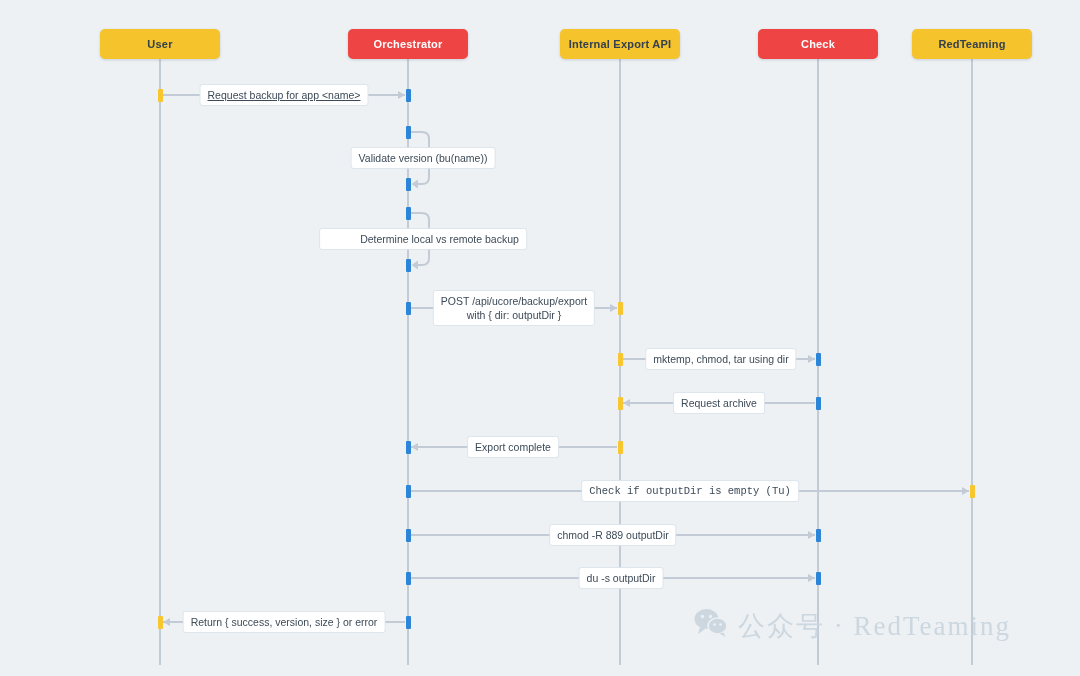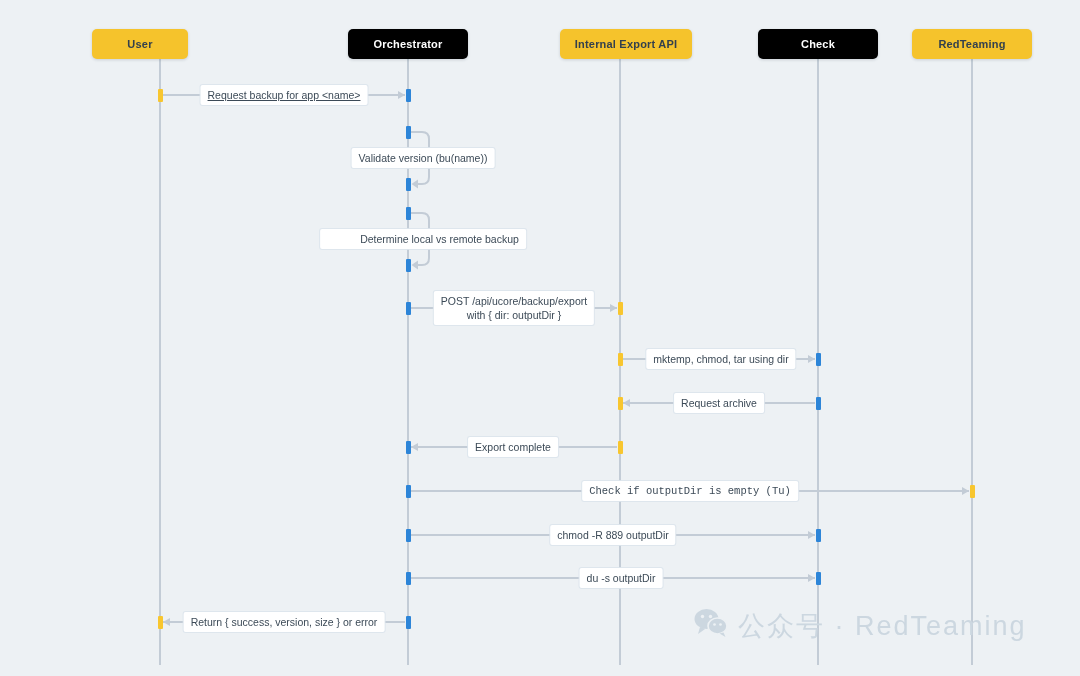--- a/index.html
+++ b/index.html
@@ -178,7 +178,7 @@
       <div class="msg-label" style="left: 284px; top: 622px;">Return { success, version, size } or error</div>
     </div>
   <div id="participants-layer">
-      <div class="participant actor-yellow" style="left: 92px; top: 29px; width: 96px; text-align: center;">
+      <div class="participant actor-yellow" style="left: 100px; top: 29px; width: 120px; text-align: center;">
         <span>User</span>
       </div>
       <div class="participant actor-blue" style="left: 348px; top: 29px; width: 120px;">

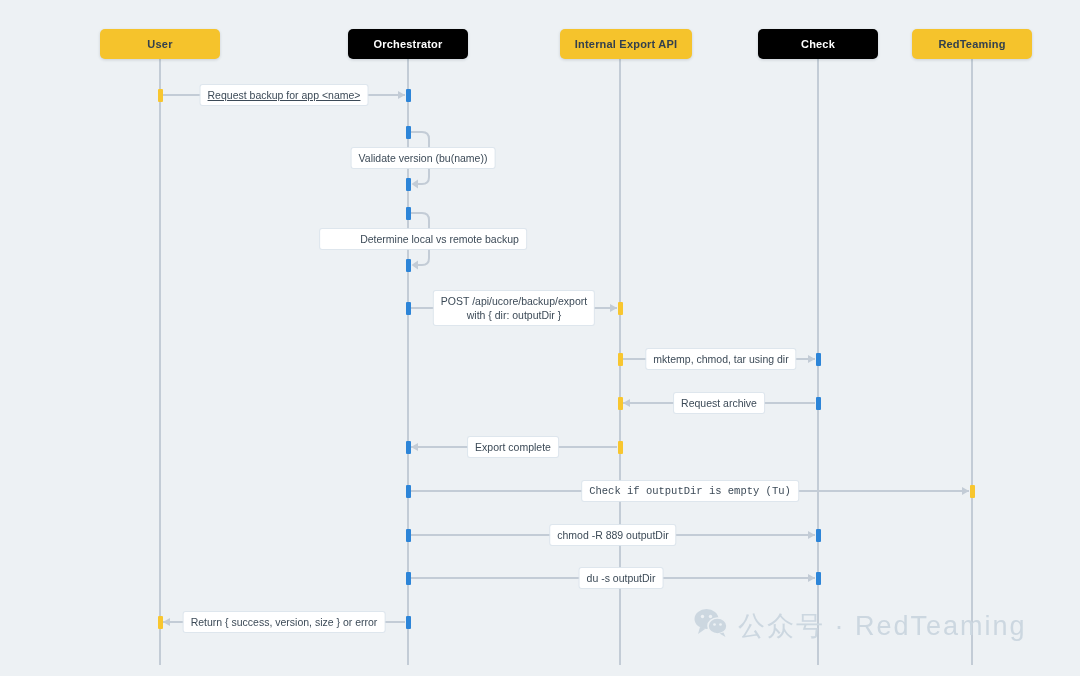--- a/index.html
+++ b/index.html
@@ -31,7 +31,7 @@
     white-space: nowrap;
   }
   .participant.actor-yellow { background: #f5c32c; color: #33404d; }
-  .participant.actor-blue   { background: #000000; color: #ffffff; }
+  .participant.actor-blue   { background: #ef4444; color: #ffffff; }
 
   
   .lifeline {

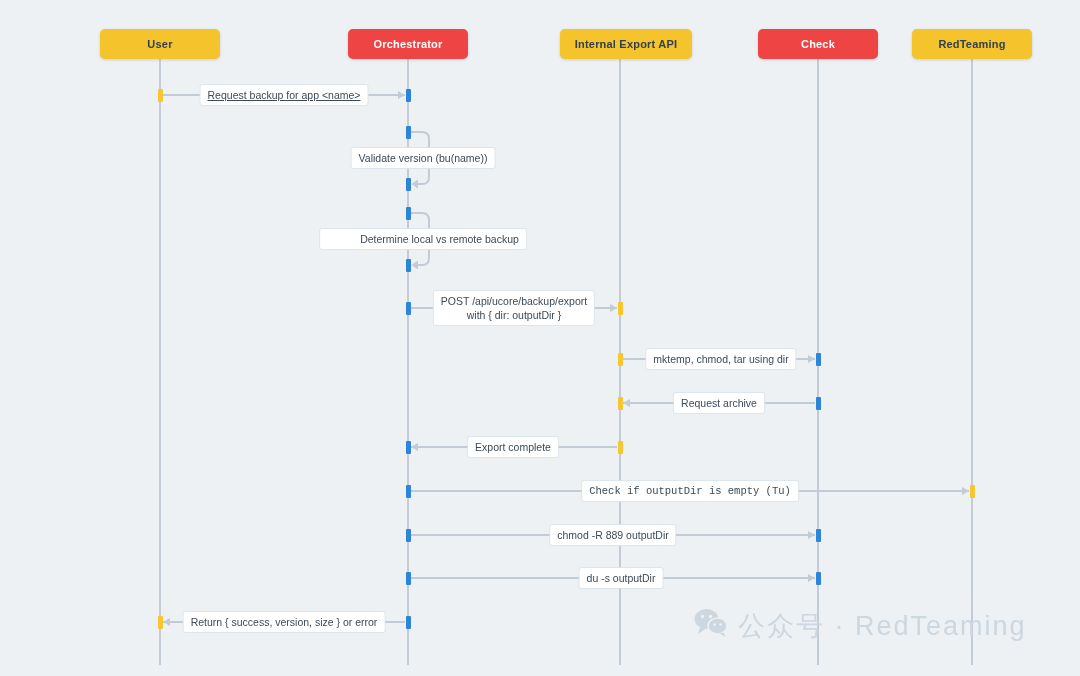--- a/index.html
+++ b/index.html
@@ -184,7 +184,7 @@
       <div class="participant actor-blue" style="left: 348px; top: 29px; width: 120px;">
         <span>Orchestrator</span>
       </div>
-      <div class="participant actor-yellow" style="left: 560px; top: 29px; width: 132px;">
+      <div class="participant actor-yellow" style="left: 560px; top: 29px; width: 120px;">
         <span>Internal Export API</span>
       </div>
       <div class="participant actor-blue" style="left: 758px; top: 29px; width: 120px;">

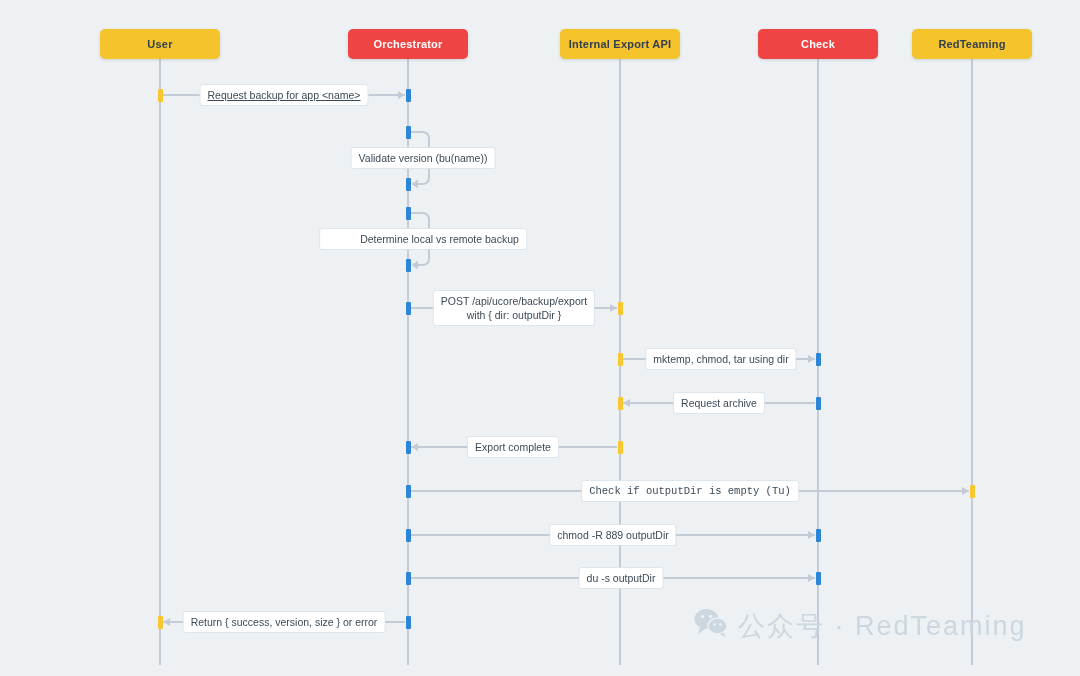--- a/index.html
+++ b/index.html
@@ -98,7 +98,7 @@
     pointer-events: none;
     user-select: none;
   }
-  #watermark .wm-text { white-space: nowrap; }
+  #watermark .wm-text { white-space: nowrap; font-family: Liberation Serif, serif; }
 </style>
 </head>
 <body>

